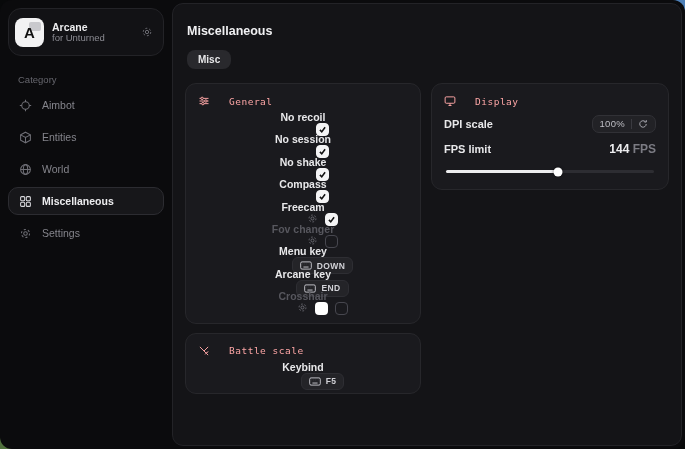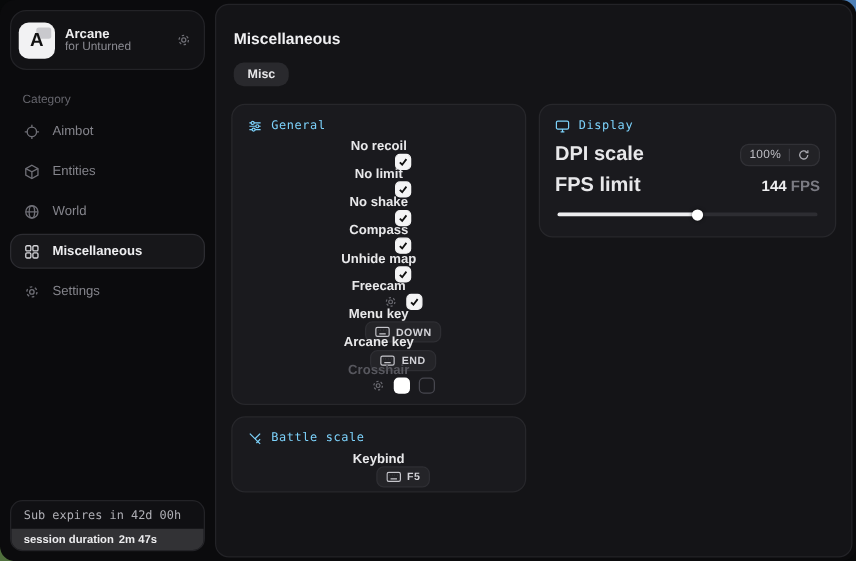--- a/index.html
+++ b/index.html
@@ -46,7 +46,7 @@
   .col-left{width:236px;flex:0 0 236px;display:flex;flex-direction:column;gap:9px;}
   .col-right{width:238px;flex:0 0 238px;}
   .card{background:#1a1a1e;border:1px solid #27272b;border-radius:11px;padding:9px 12px 10px;box-sizing:border-box;}
-  .card-head{display:flex;gap:7px;color:#7dd3fc;margin:2px 0 4px;}
+  .card-head{display:flex;align-items:center;gap:19px;color:#fca5a5;margin:2px 0 4px;}
   .card-head .htxt{font-family:"DejaVu Sans Mono","Liberation Mono",monospace;font-size:9.5px;letter-spacing:0.5px;}
   .row{display:flex;align-items:center;justify-content:space-between;height:22.4px;flex-direction:column;}
   .row .lbl{font-size:10.5px;font-weight:bold;color:#e8e8ea;}

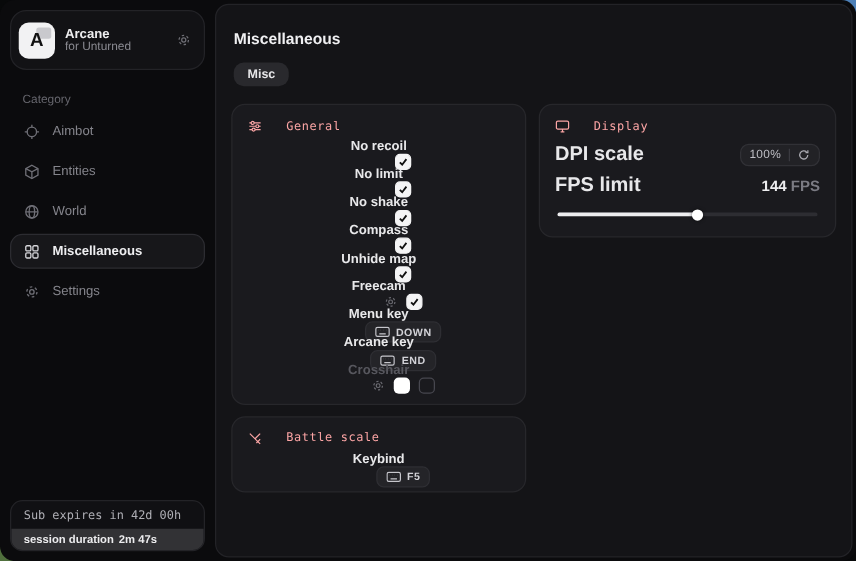--- a/index.html
+++ b/index.html
@@ -65,7 +65,7 @@
 
   
   .drow{display:flex;align-items:center;justify-content:space-between;height:25px;}
-  .drow .lbl{font-size:16px;font-weight:bold;color:#e8e8ea;}
+  .drow .lbl{font-size:11px;font-weight:bold;color:#e8e8ea;}
   .dpi-pill{display:flex;align-items:center;gap:6px;background:#222226;border:1px solid #313136;
     border-radius:7px;padding:2.5px 7px;}
   .dpi-val{font-size:9.5px;color:#bfbfc5;letter-spacing:0.3px;}

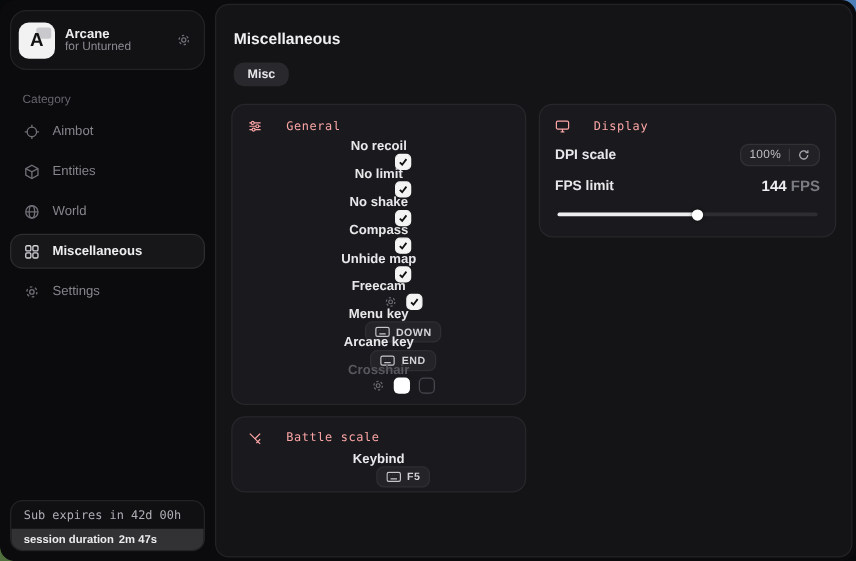--- a/index.html
+++ b/index.html
@@ -202,7 +202,7 @@
                 </span>
             </div>
             <div class="row">
-              <span class="lbl">No limit</span>
+              <span class="lbl">No session</span>
               <span class="ctrls">
                   <span class="checkbox on">
                     <svg class="check" width="9" height="9" viewBox="0 0 12 12" fill="none" stroke="#111" stroke-width="2">

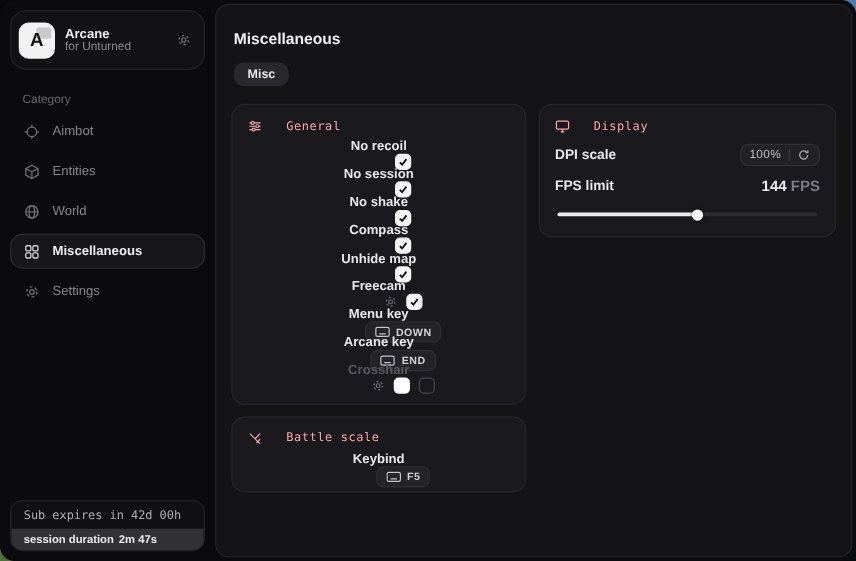--- a/index.html
+++ b/index.html
@@ -232,16 +232,6 @@
                 </span>
             </div>
             <div class="row">
-              <span class="lbl">Unhide map</span>
-              <span class="ctrls">
-                  <span class="checkbox on">
-                    <svg class="check" width="9" height="9" viewBox="0 0 12 12" fill="none" stroke="#111" stroke-width="2">
-                      <path d="M2.5 6.5 5 9l4.5-6"></path>
-                    </svg>
-                  </span>
-                </span>
-            </div>
-            <div class="row">
               <span class="lbl">Freecam</span>
               <span class="ctrls">
                 <span class="gico">

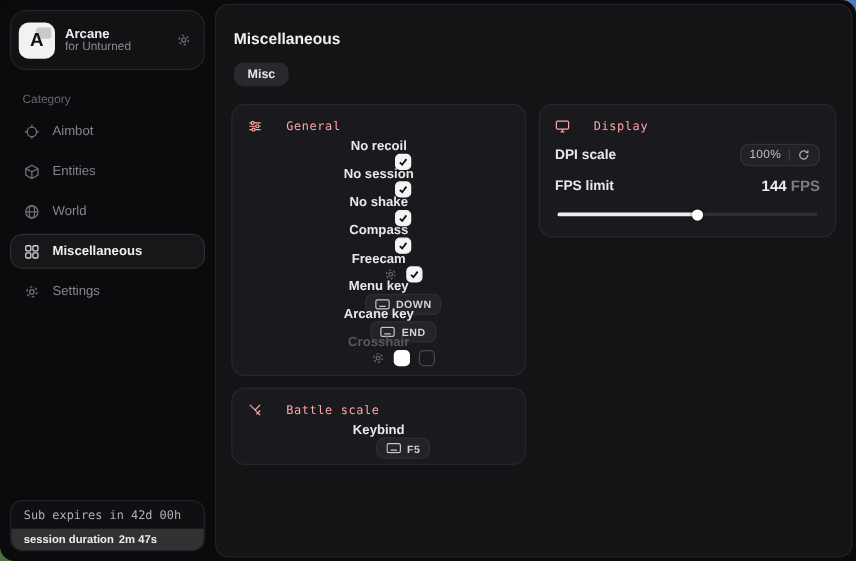--- a/index.html
+++ b/index.html
@@ -247,6 +247,18 @@
                   </span>
               </span>
             </div>
+            <div class="row dim">
+              <span class="lbl">Fov changer</span>
+              <span class="ctrls">
+                <span class="gico">
+                  <svg width="11" height="11" viewBox="0 0 16 16" fill="none" stroke="currentColor" stroke-width="1.4">
+                      <circle cx="8" cy="8" r="5" stroke-dasharray="2.6 2.6"></circle>
+                      <circle cx="8" cy="8" r="2.2"></circle>
+                    </svg>
+                </span>
+                <span class="checkbox"></span>
+              </span>
+            </div>
             <div class="row">
               <span class="lbl">Menu key</span>
               <span class="ctrls">

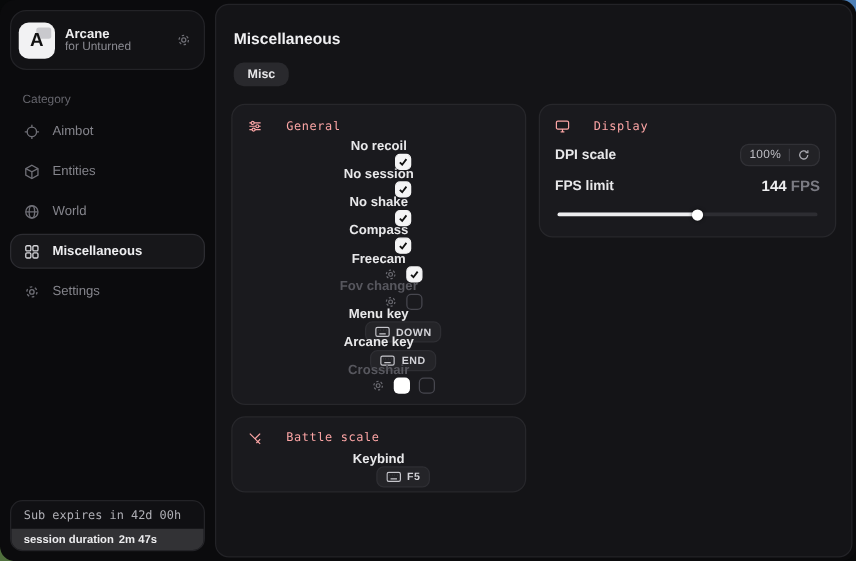--- a/index.html
+++ b/index.html
@@ -51,7 +51,7 @@
   .row{display:flex;align-items:center;justify-content:space-between;height:22.4px;flex-direction:column;}
   .row .lbl{font-size:10.5px;font-weight:bold;color:#e8e8ea;}
   .row.dim .lbl{color:#57575e;}
-  .ctrls{display:flex;align-items:center;gap:7px;padding-left:39px;}
+  .ctrls{display:flex;align-items:flex-start;gap:7px;padding-left:39px;}
   .gico{display:flex;color:#6b6b72;}
   .checkbox{width:13px;height:13px;border-radius:4px;border:1px solid #47474f;background:transparent;
     display:flex;align-items:center;justify-content:center;box-sizing:border-box;}

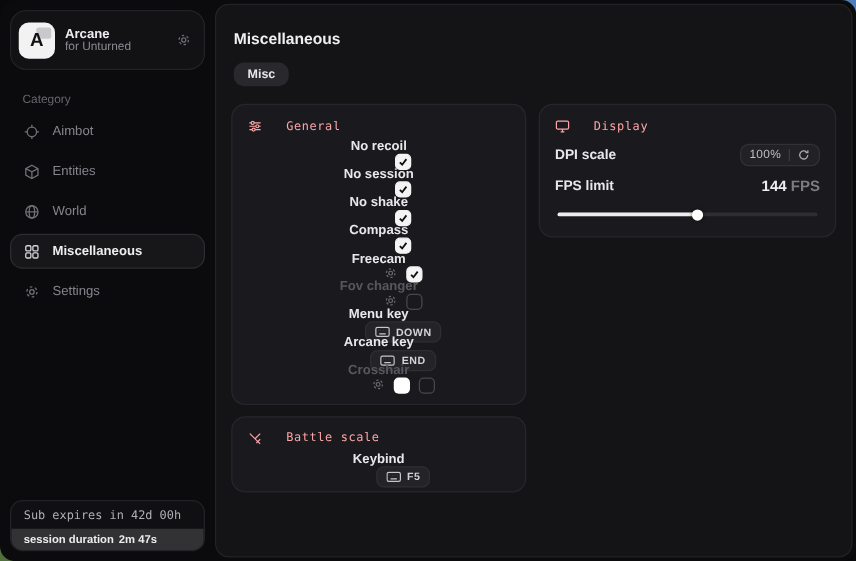--- a/index.html
+++ b/index.html
@@ -159,13 +159,6 @@
         </div>
       </div>
 
-      <div class="side-footer">
-        <div class="sf-row1">Sub expires in 42d 00h</div>
-        <div class="sf-row2">
-          <span>session duration</span>
-          <span>2m 47s</span>
-        </div>
-      </div>
     </div>
 
     <div class="main">

